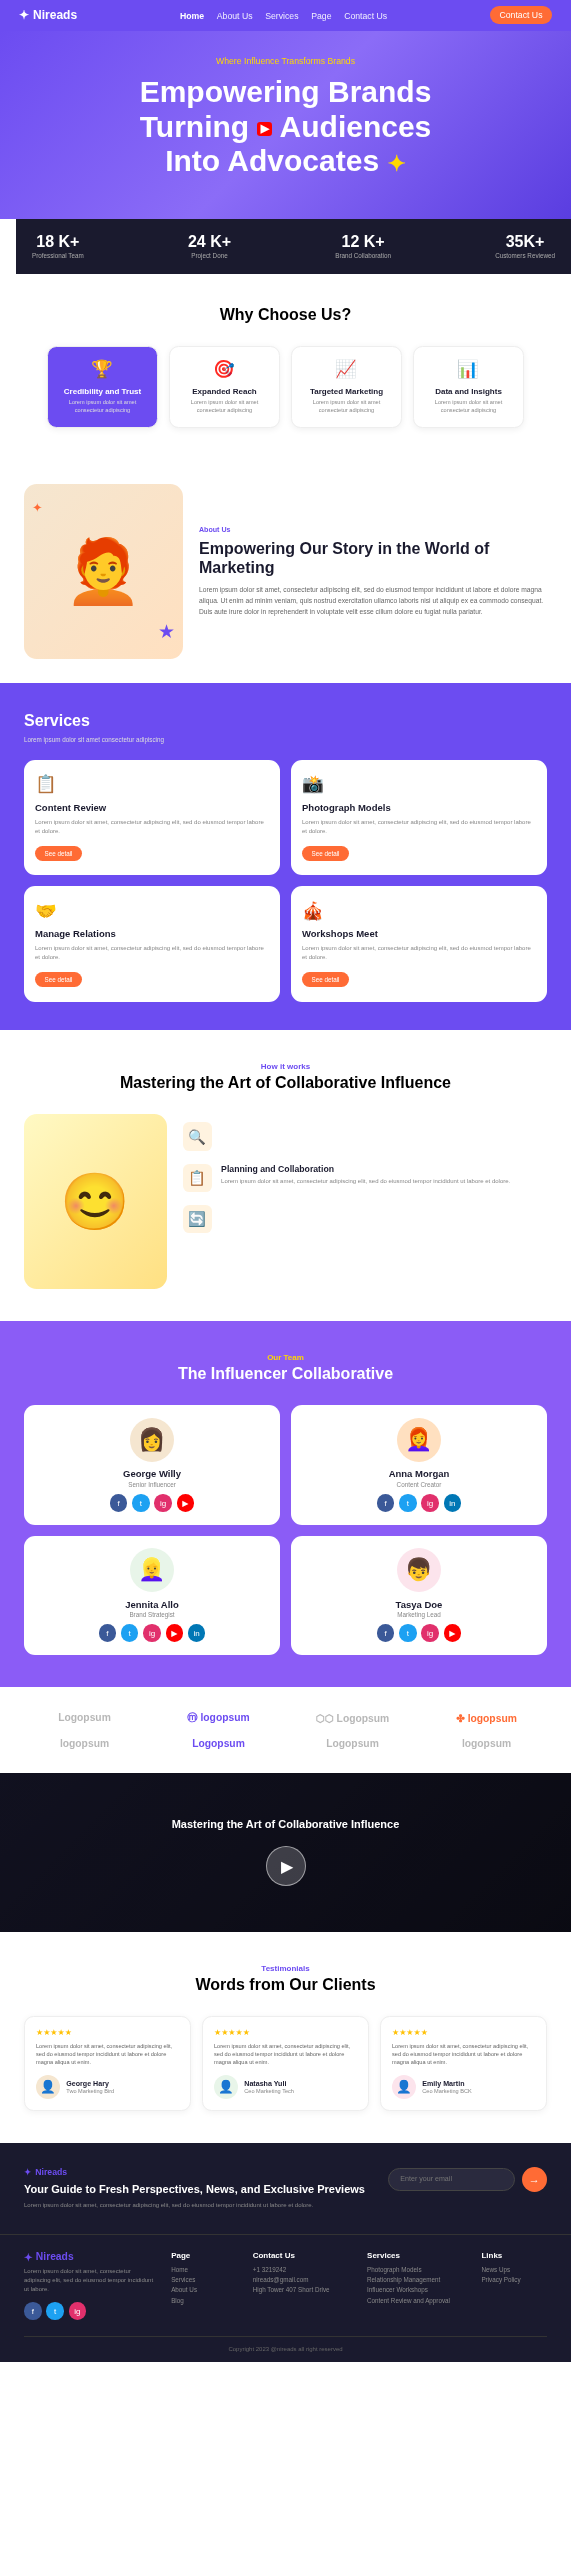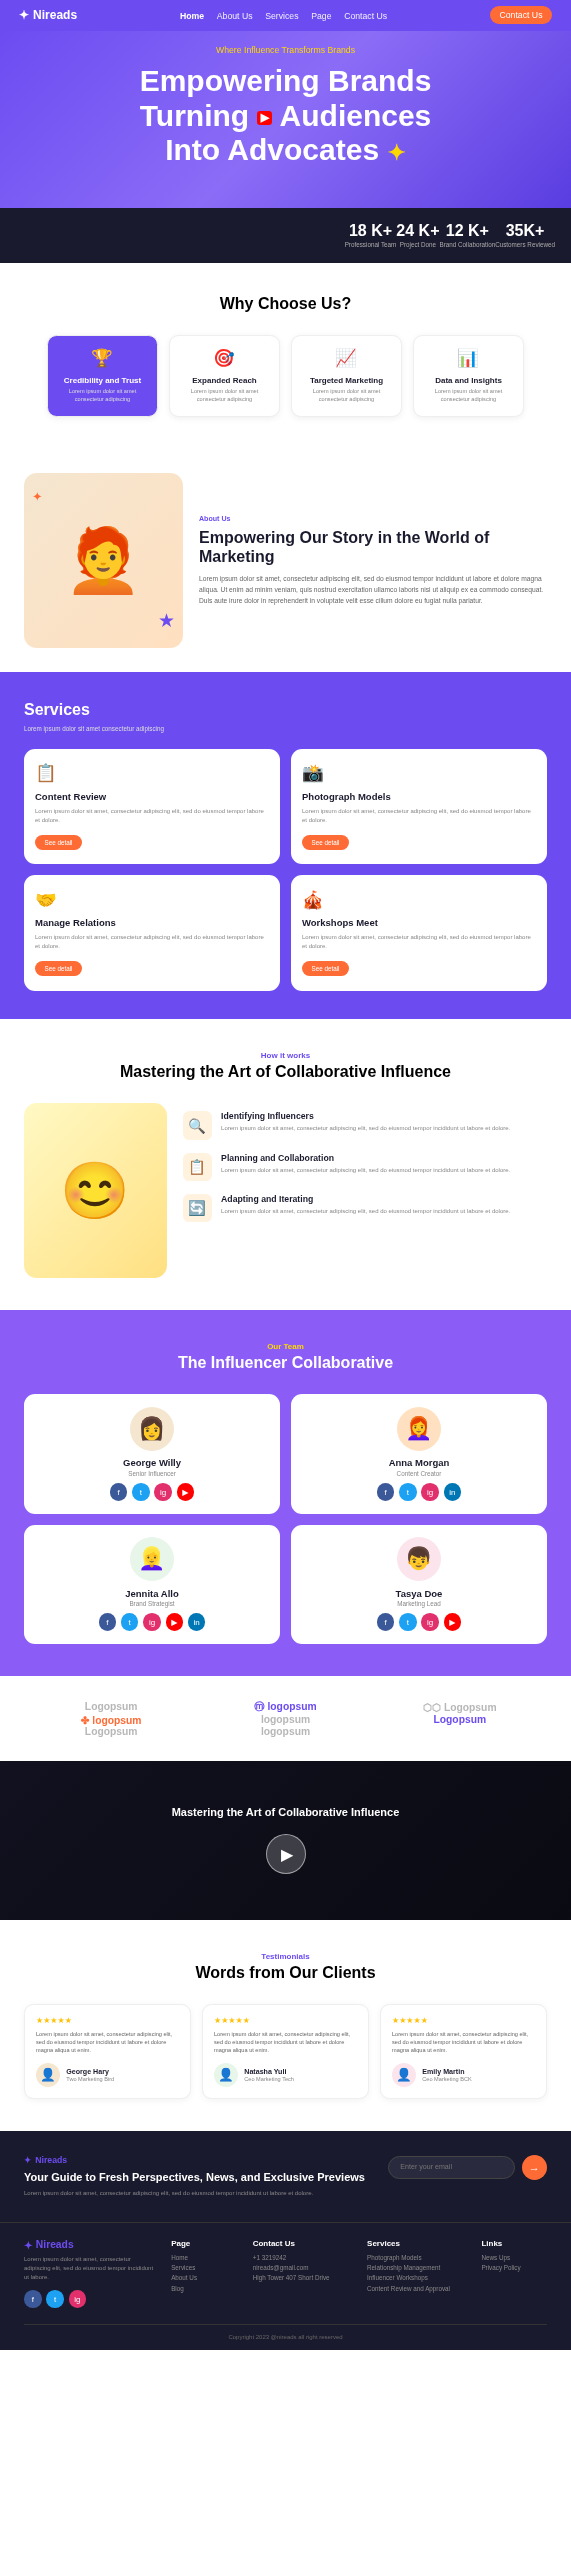--- a/index.html
+++ b/index.html
@@ -25,7 +25,7 @@
     
     .hero {
       background: linear-gradient(135deg, #6c4cf1 0%, #8b6cf7 50%, #5a3de0 100%);
-      padding: 14px 32px 40px;
+      padding: 25px 32px 40px;
       text-align: center;
       position: relative;
       overflow: hidden;

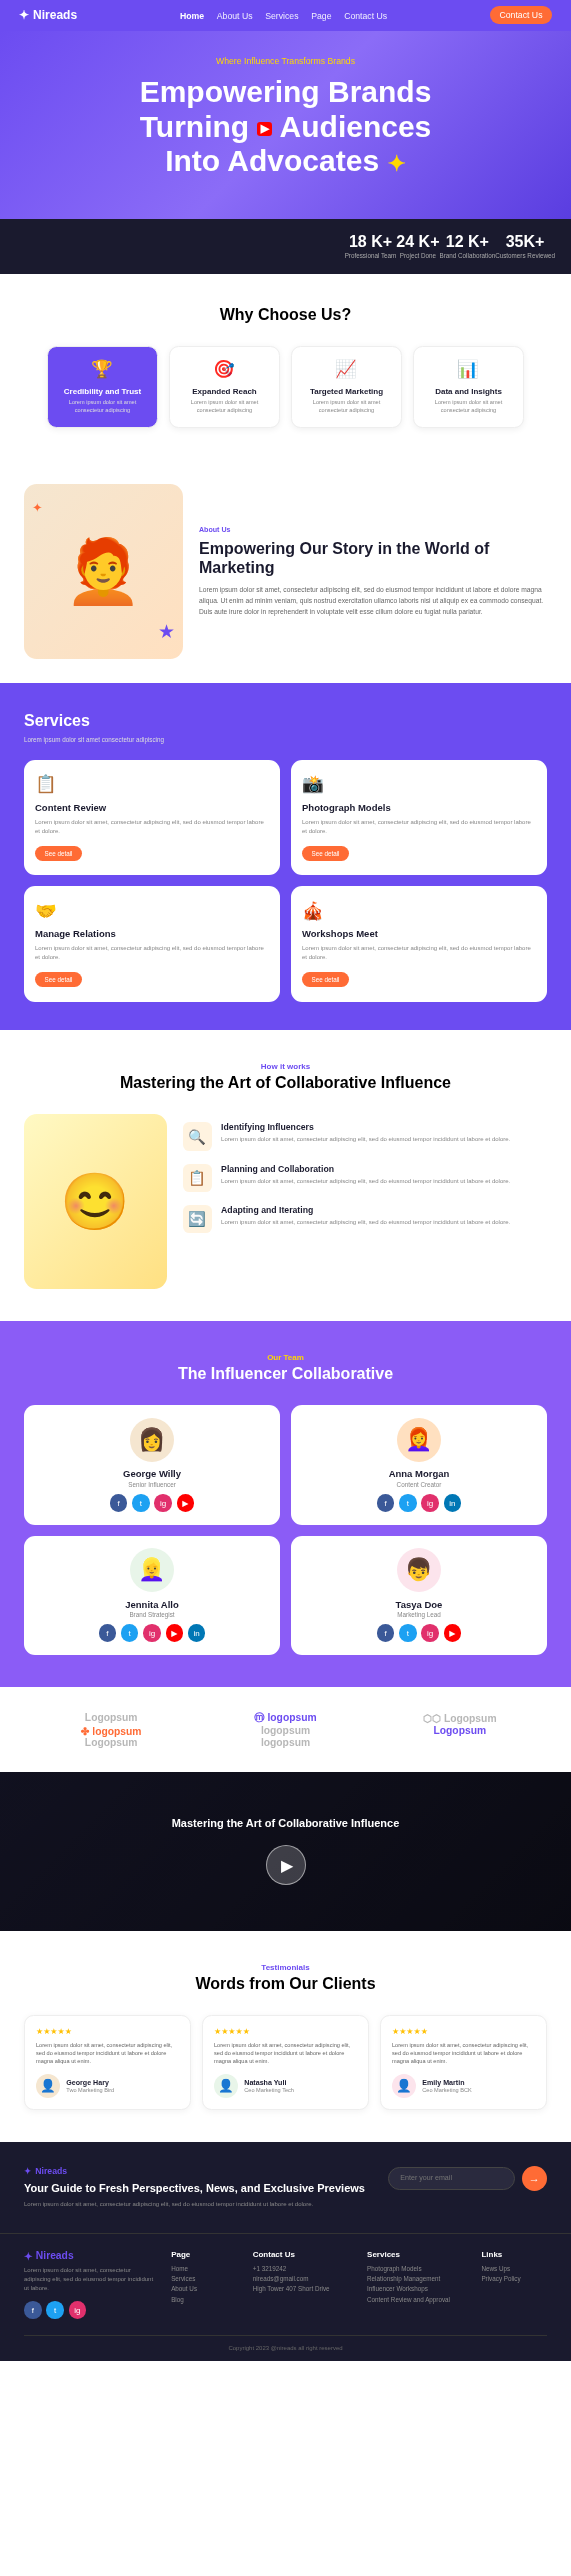--- a/index.html
+++ b/index.html
@@ -39,8 +39,9 @@
     .stats-bar {
       background: #1a1a2e;
       display: flex;
-      justify-content: flex-end;
+      justify-content: space-between;
       padding: 14.3px 16px;
+      margin-left: 16px;
     }
     .stat-item { text-align: center; }
     .stat-number { color: #fff; font-size: 16px; font-weight: 800; }

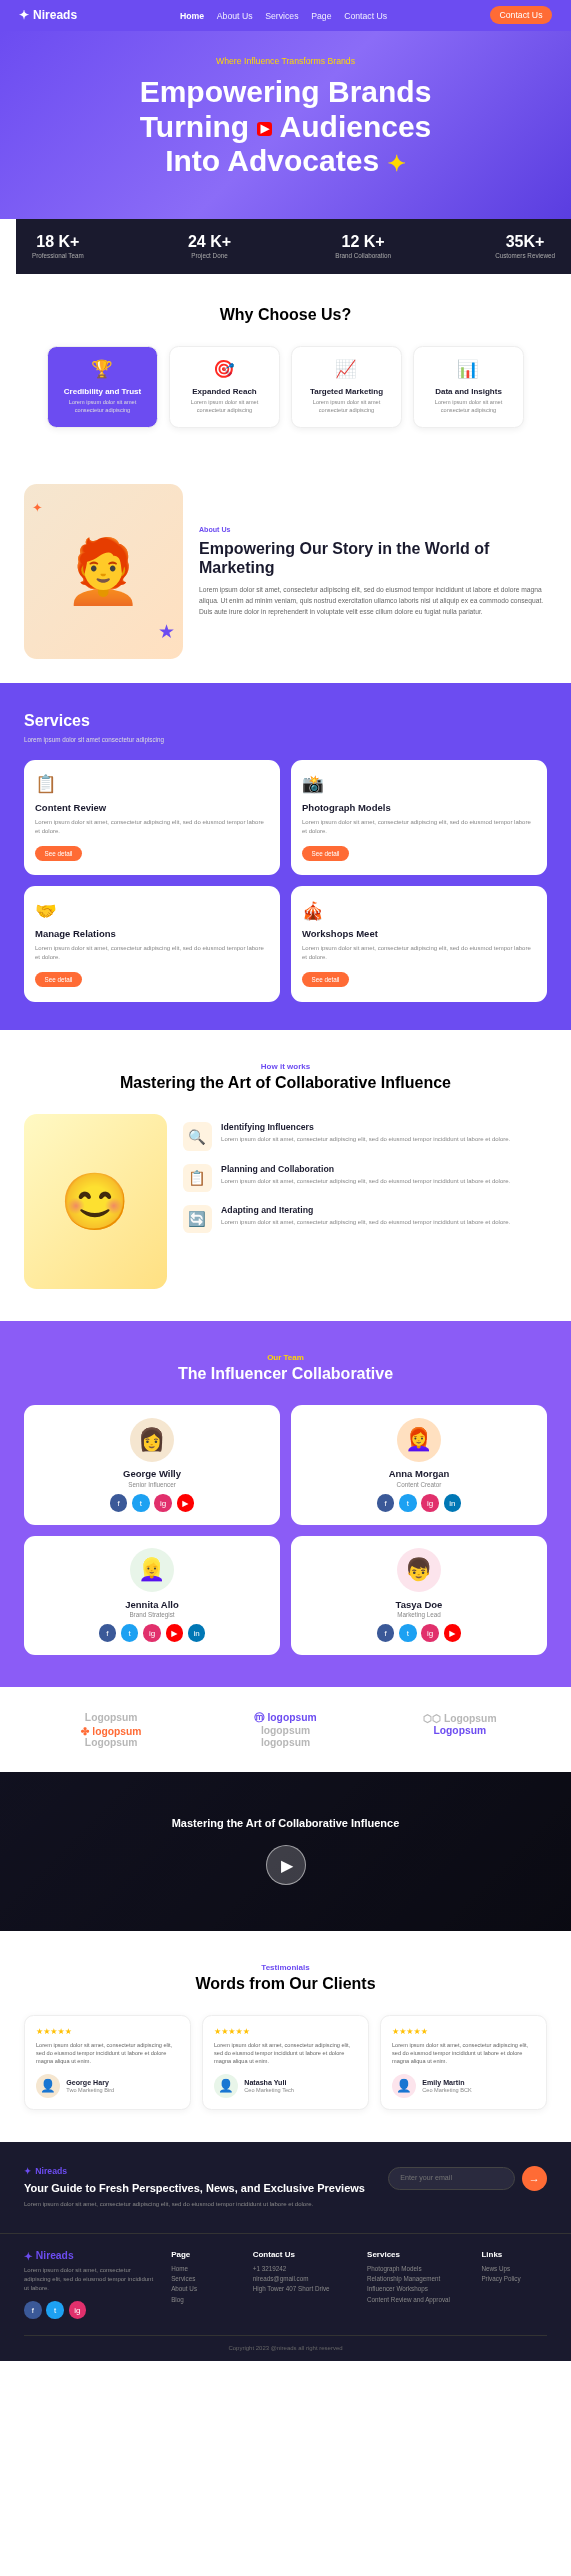--- a/index.html
+++ b/index.html
@@ -420,10 +420,6 @@
     <div class="how-steps">
       <div class="how-step">
         <div class="how-step-icon">🔍</div>
-        <div>
-          <div class="how-step-title">Identifying Influencers</div>
-          <div class="how-step-text">Lorem ipsum dolor sit amet, consectetur adipiscing elit, sed do eiusmod tempor incididunt ut labore et dolore.</div>
-        </div>
       </div>
       <div class="how-step">
         <div class="how-step-icon">📋</div>

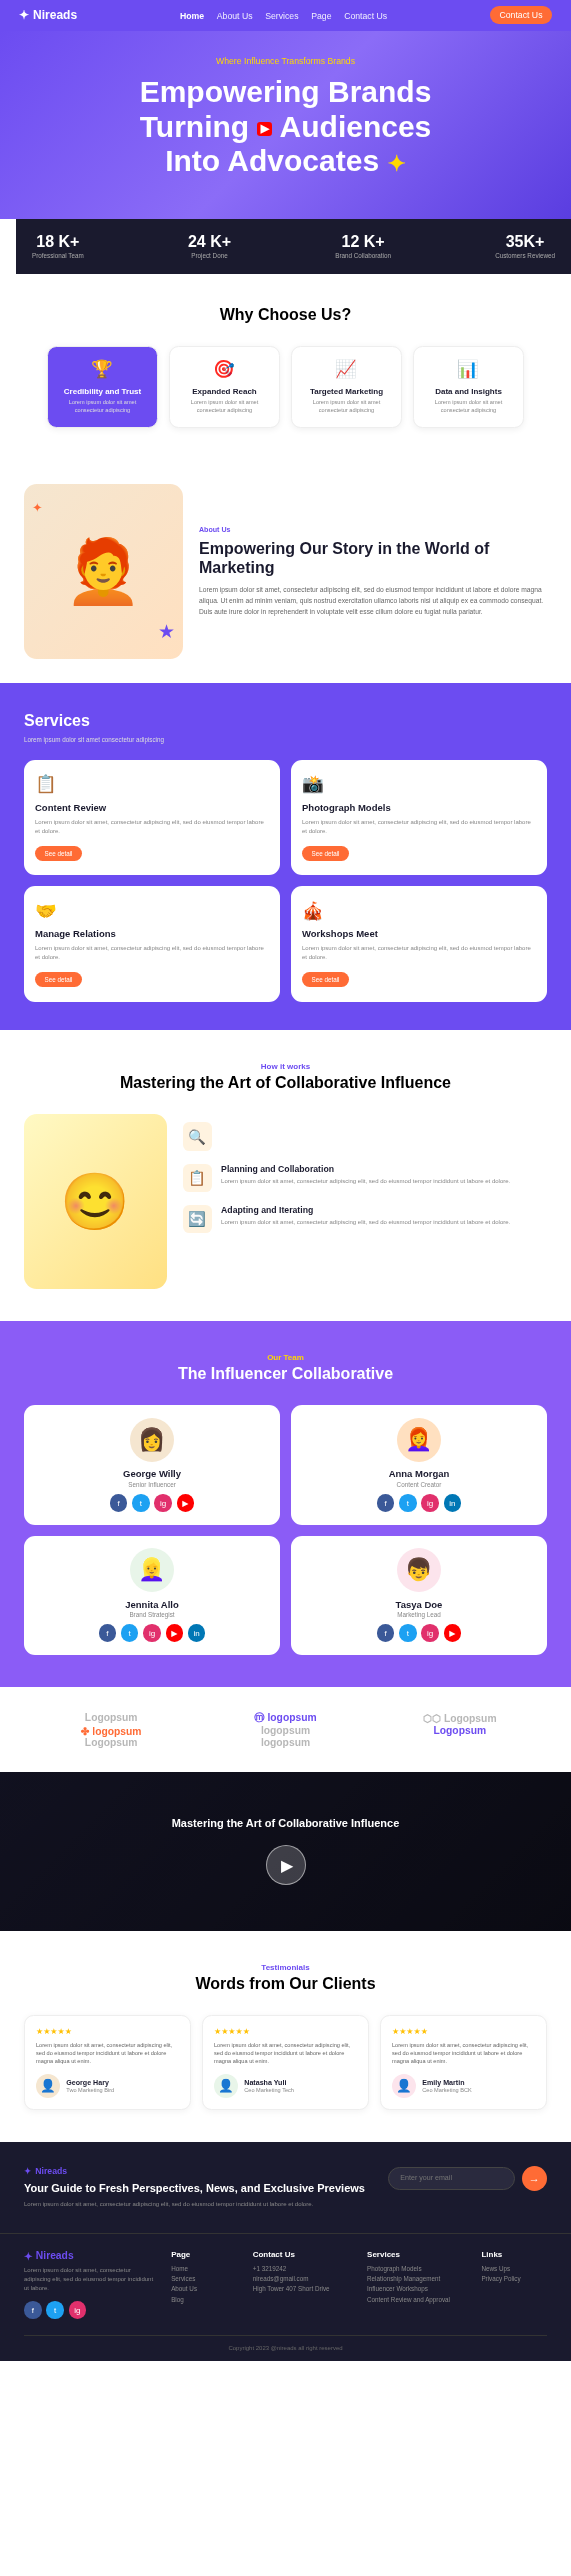--- a/index.html
+++ b/index.html
@@ -430,10 +430,6 @@
       </div>
       <div class="how-step">
         <div class="how-step-icon">🔄</div>
-        <div>
-          <div class="how-step-title">Adapting and Iterating</div>
-          <div class="how-step-text">Lorem ipsum dolor sit amet, consectetur adipiscing elit, sed do eiusmod tempor incididunt ut labore et dolore.</div>
-        </div>
       </div>
     </div>
   </div>

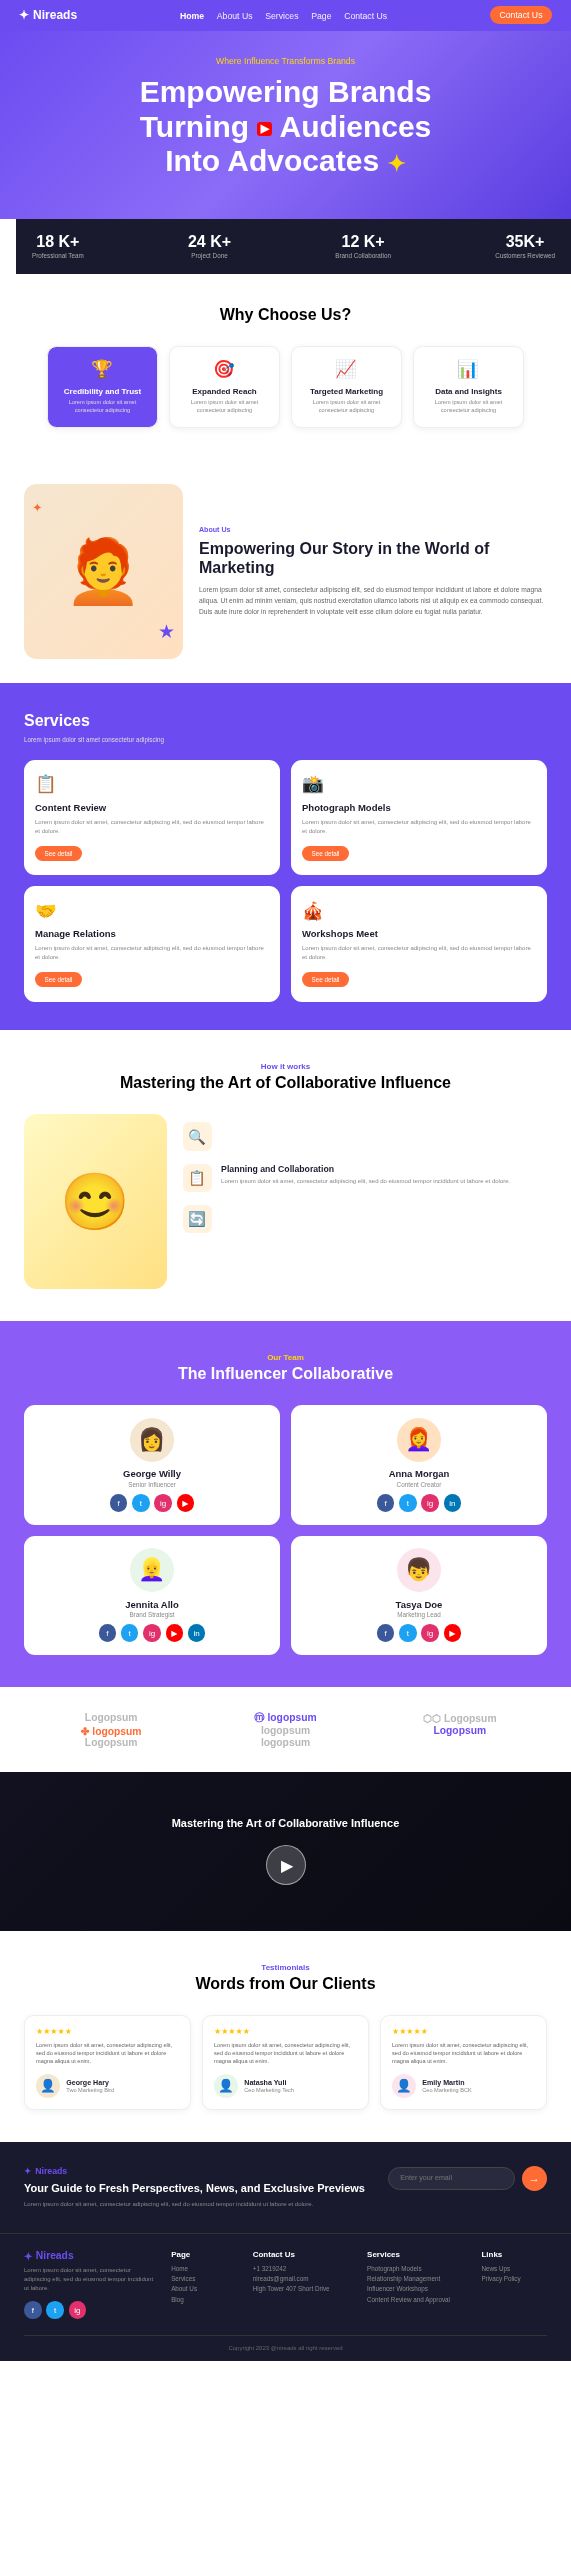--- a/index.html
+++ b/index.html
@@ -192,7 +192,7 @@
 
     
     .logos-section { background: #fff; padding: 24px 24px; }
-    .logos-grid { display: grid; grid-template-columns: repeat(3, 1fr); gap: 0; align-items: center; justify-items: center; }
+    .logos-grid { display: grid; grid-template-columns: repeat(4, 1fr); gap: 13px; align-items: center; justify-items: center; }
     .logo-item { font-size: 10.3px; font-weight: 700; color: #888; opacity: 0.6; }
     .logo-item.colored { color: #6c4cf1; opacity: 1; }
     .logo-item.orange { color: #ff6b35; opacity: 1; }

